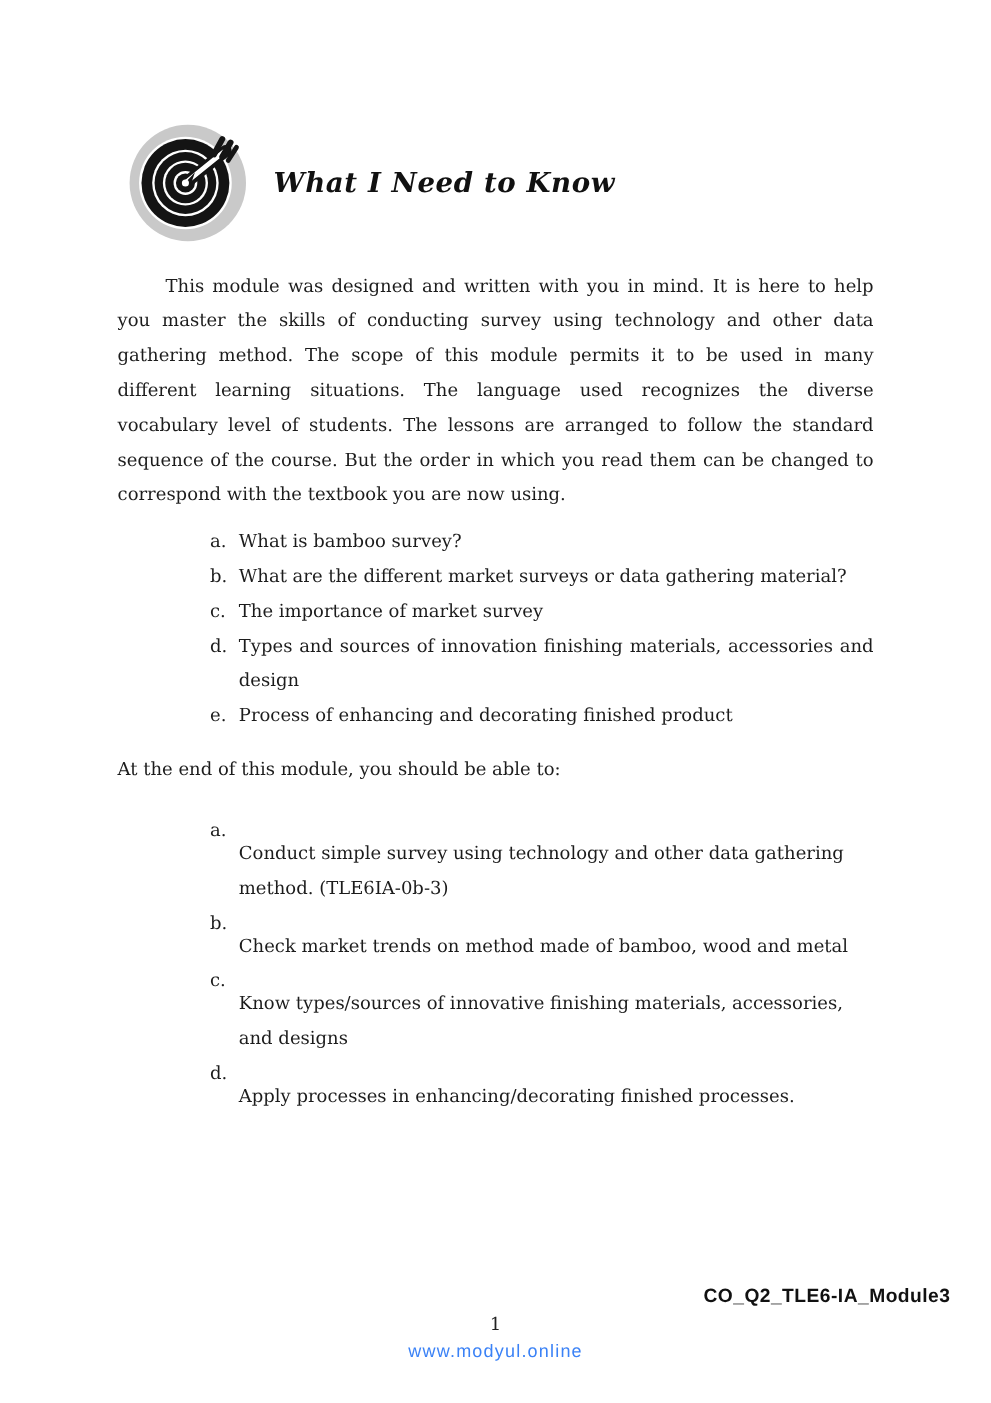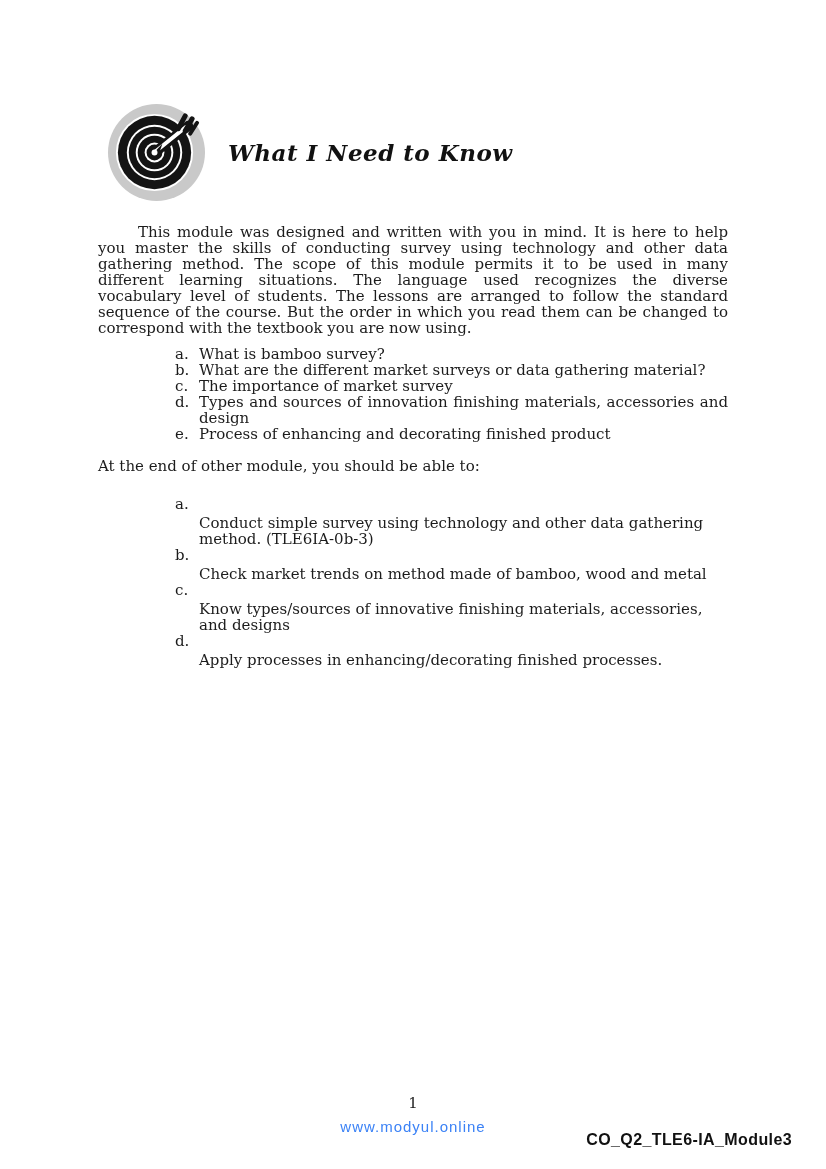--- a/index.html
+++ b/index.html
@@ -47,7 +47,7 @@
     left: 98px;
     width: 630px;
     font-size: 15px;
-    line-height: 16px;
+    line-height: 29px;
   }
   .intro {
     margin: 0;

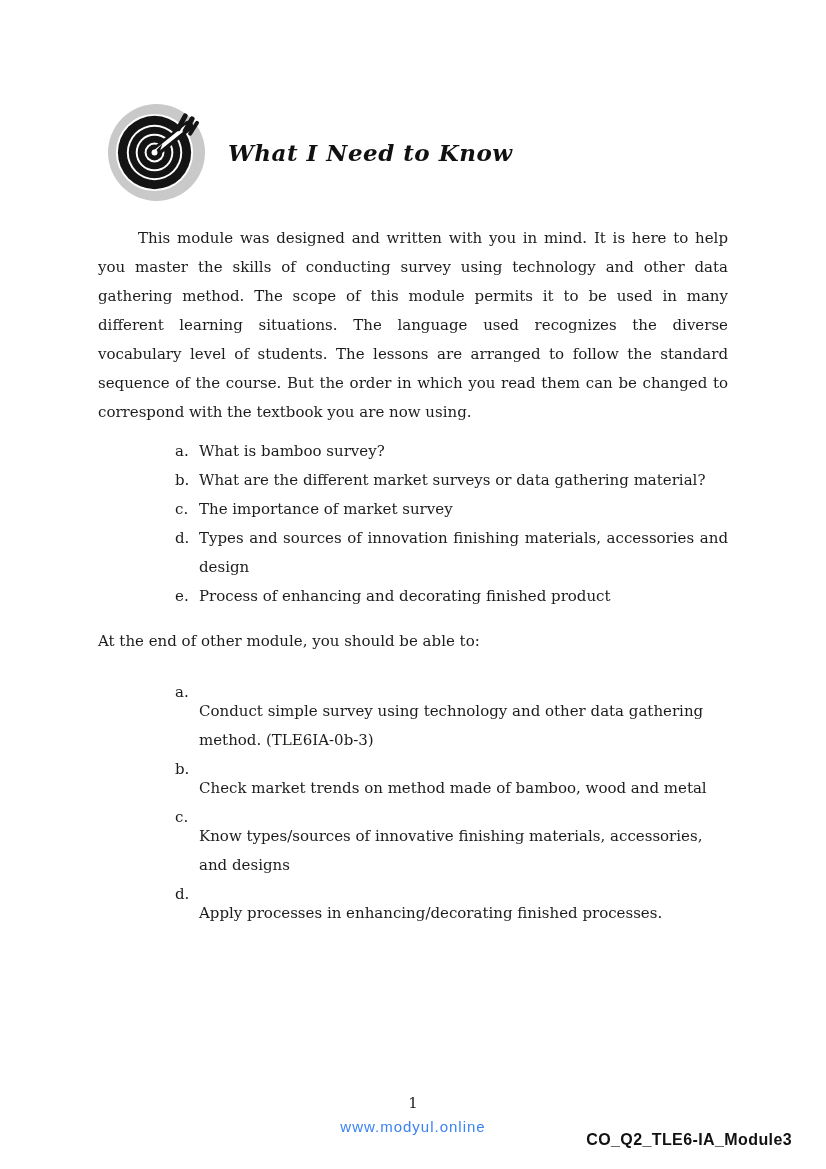--- a/index.html
+++ b/index.html
@@ -174,7 +174,7 @@
       </div>
     </div>
 
-    <p class="section-heading objectives-heading">At the end of other module, you should be able to:</p>
+    <p class="section-heading objectives-heading">At the end of this module, you should be able to:</p>
 
     <div class="abc-list objectives-list">
       <div class="li-row">

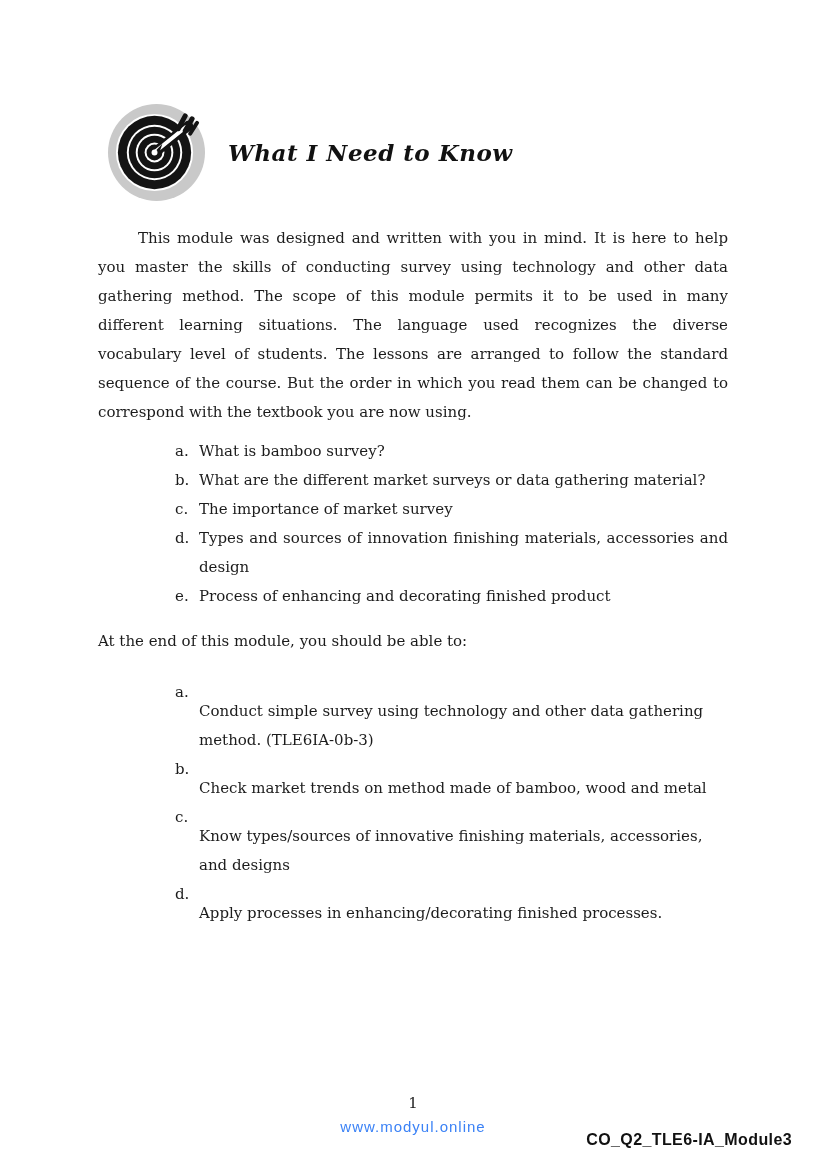--- a/index.html
+++ b/index.html
@@ -94,7 +94,7 @@
   }
   .footer-module-code {
     position: absolute;
-    top: 1131px;
+    top: 1072px;
     right: 34px;
     font-family: "Liberation Sans", sans-serif;
     font-weight: bold;

